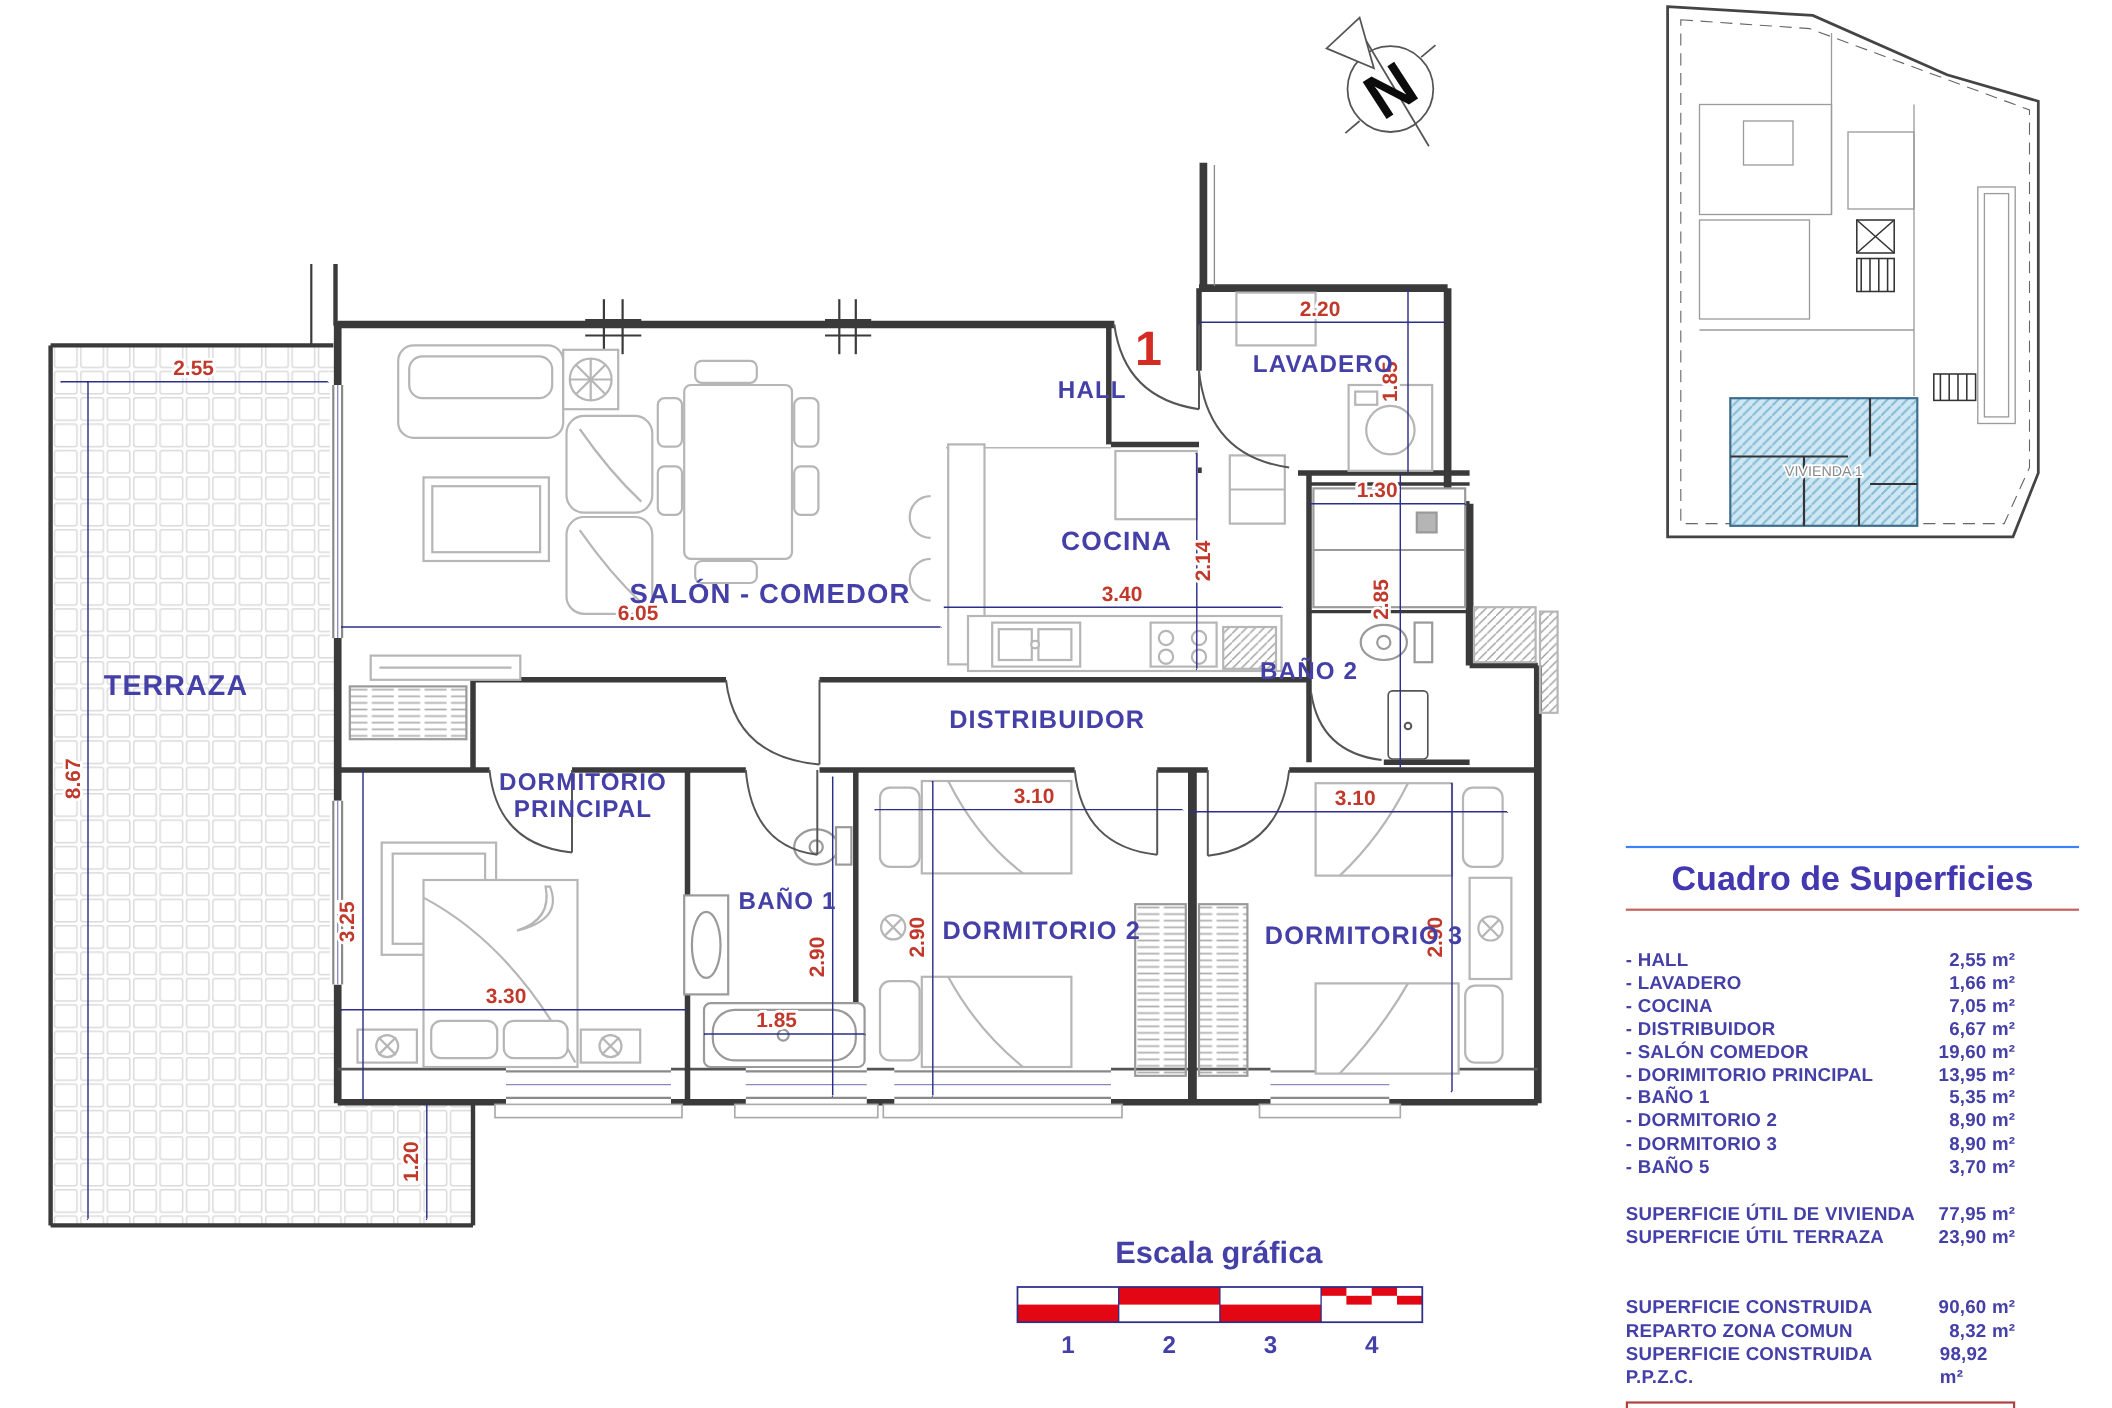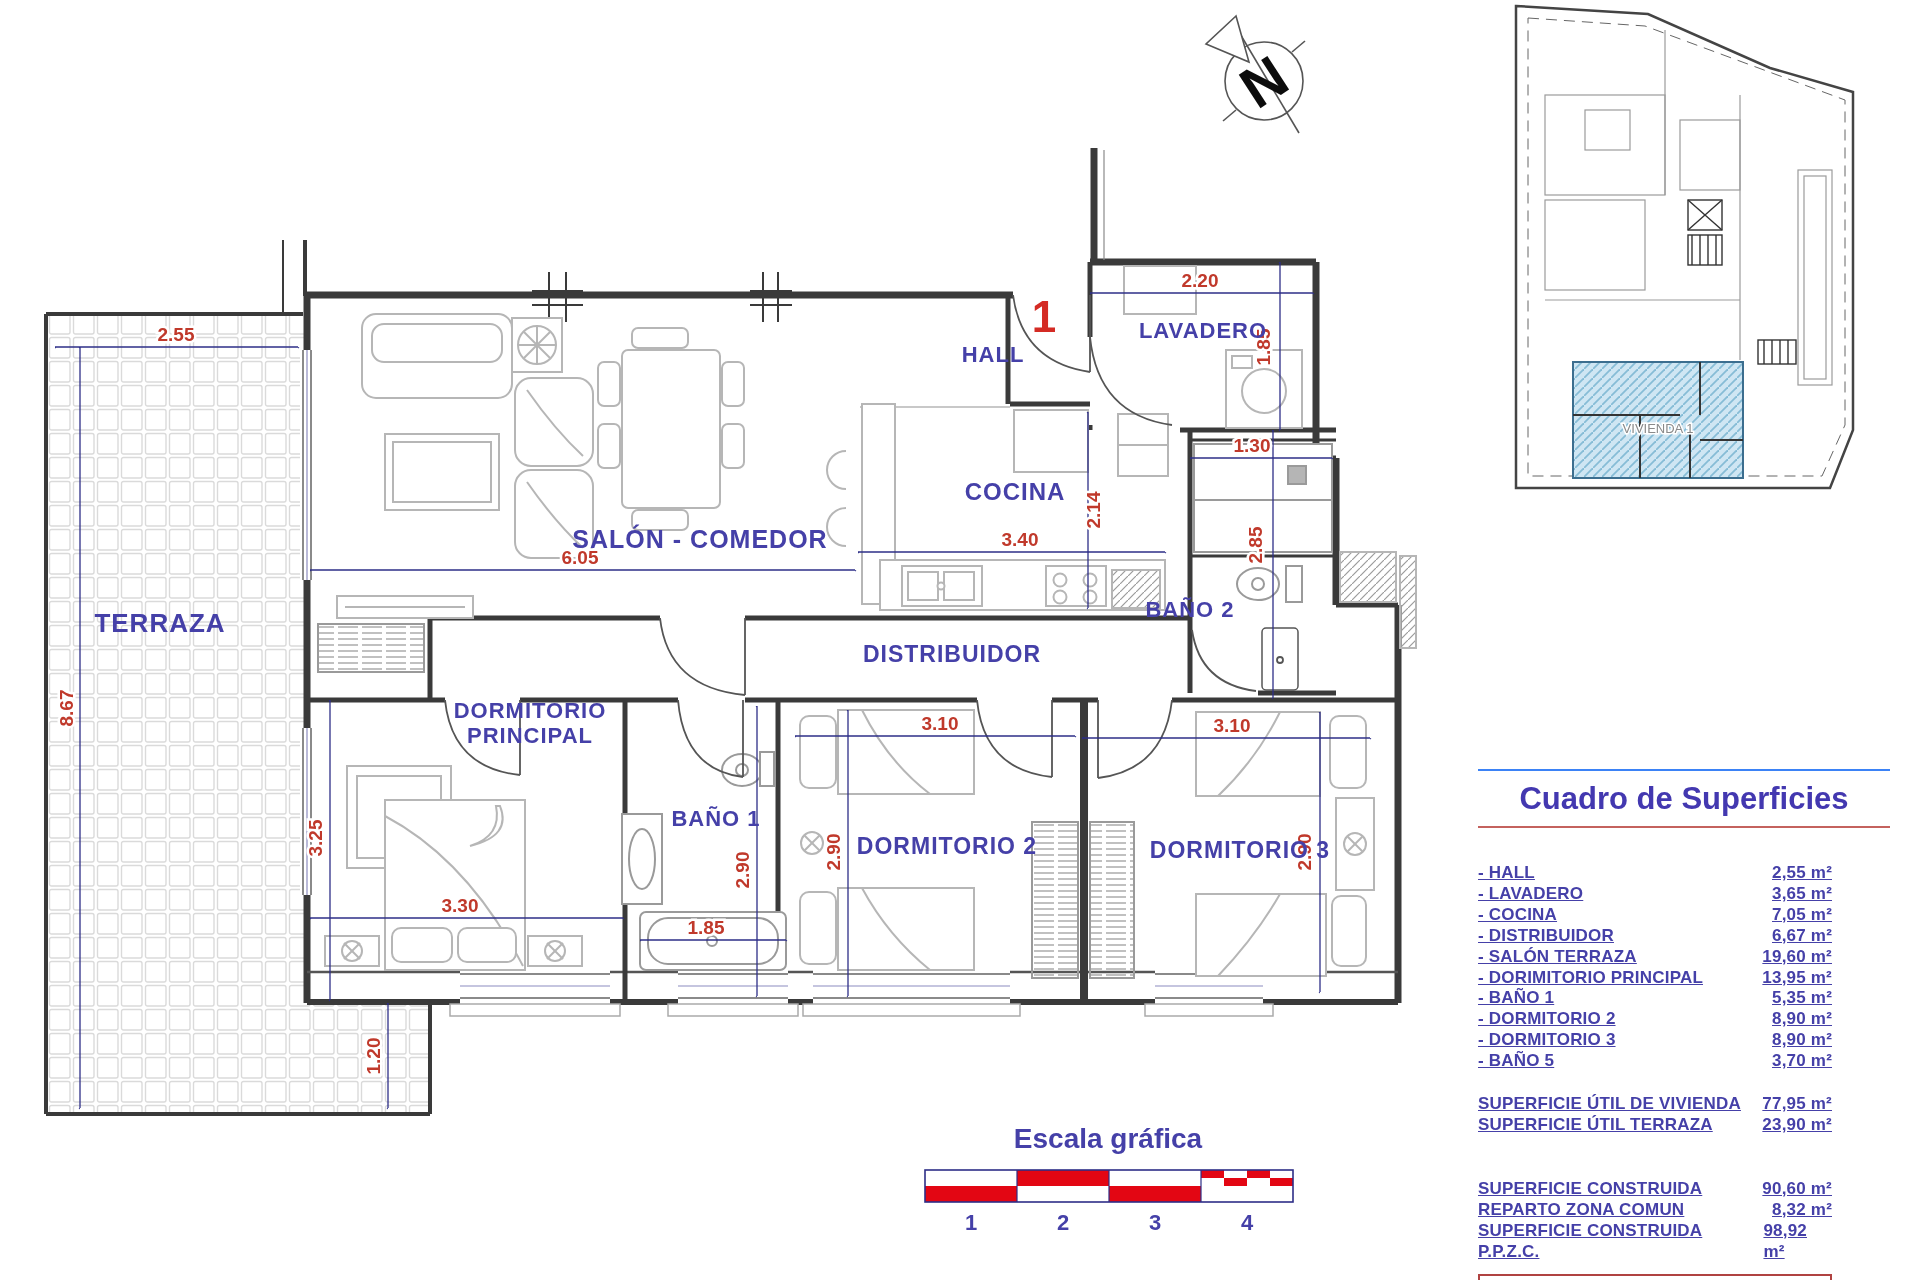--- a/index.html
+++ b/index.html
@@ -18,7 +18,7 @@
   .surf-title{font-size:31px;font-weight:700;color:#4338b0;white-space:nowrap;}
   .surf-rows{margin-top:35px;}
   .srow{display:flex;justify-content:space-between;font-size:17px;line-height:20.9px;
-        font-weight:700;padding-right:58px;letter-spacing:.2px;text-decoration:underline;}
+        font-weight:700;padding-right:58px;letter-spacing:.2px;}
   .srow .v{font-weight:700;}
   .gap1{height:22px;} .gap2{height:43px;}
   .total-box{margin-top:11px;width:338px;border:2px solid #b04341;display:flex;

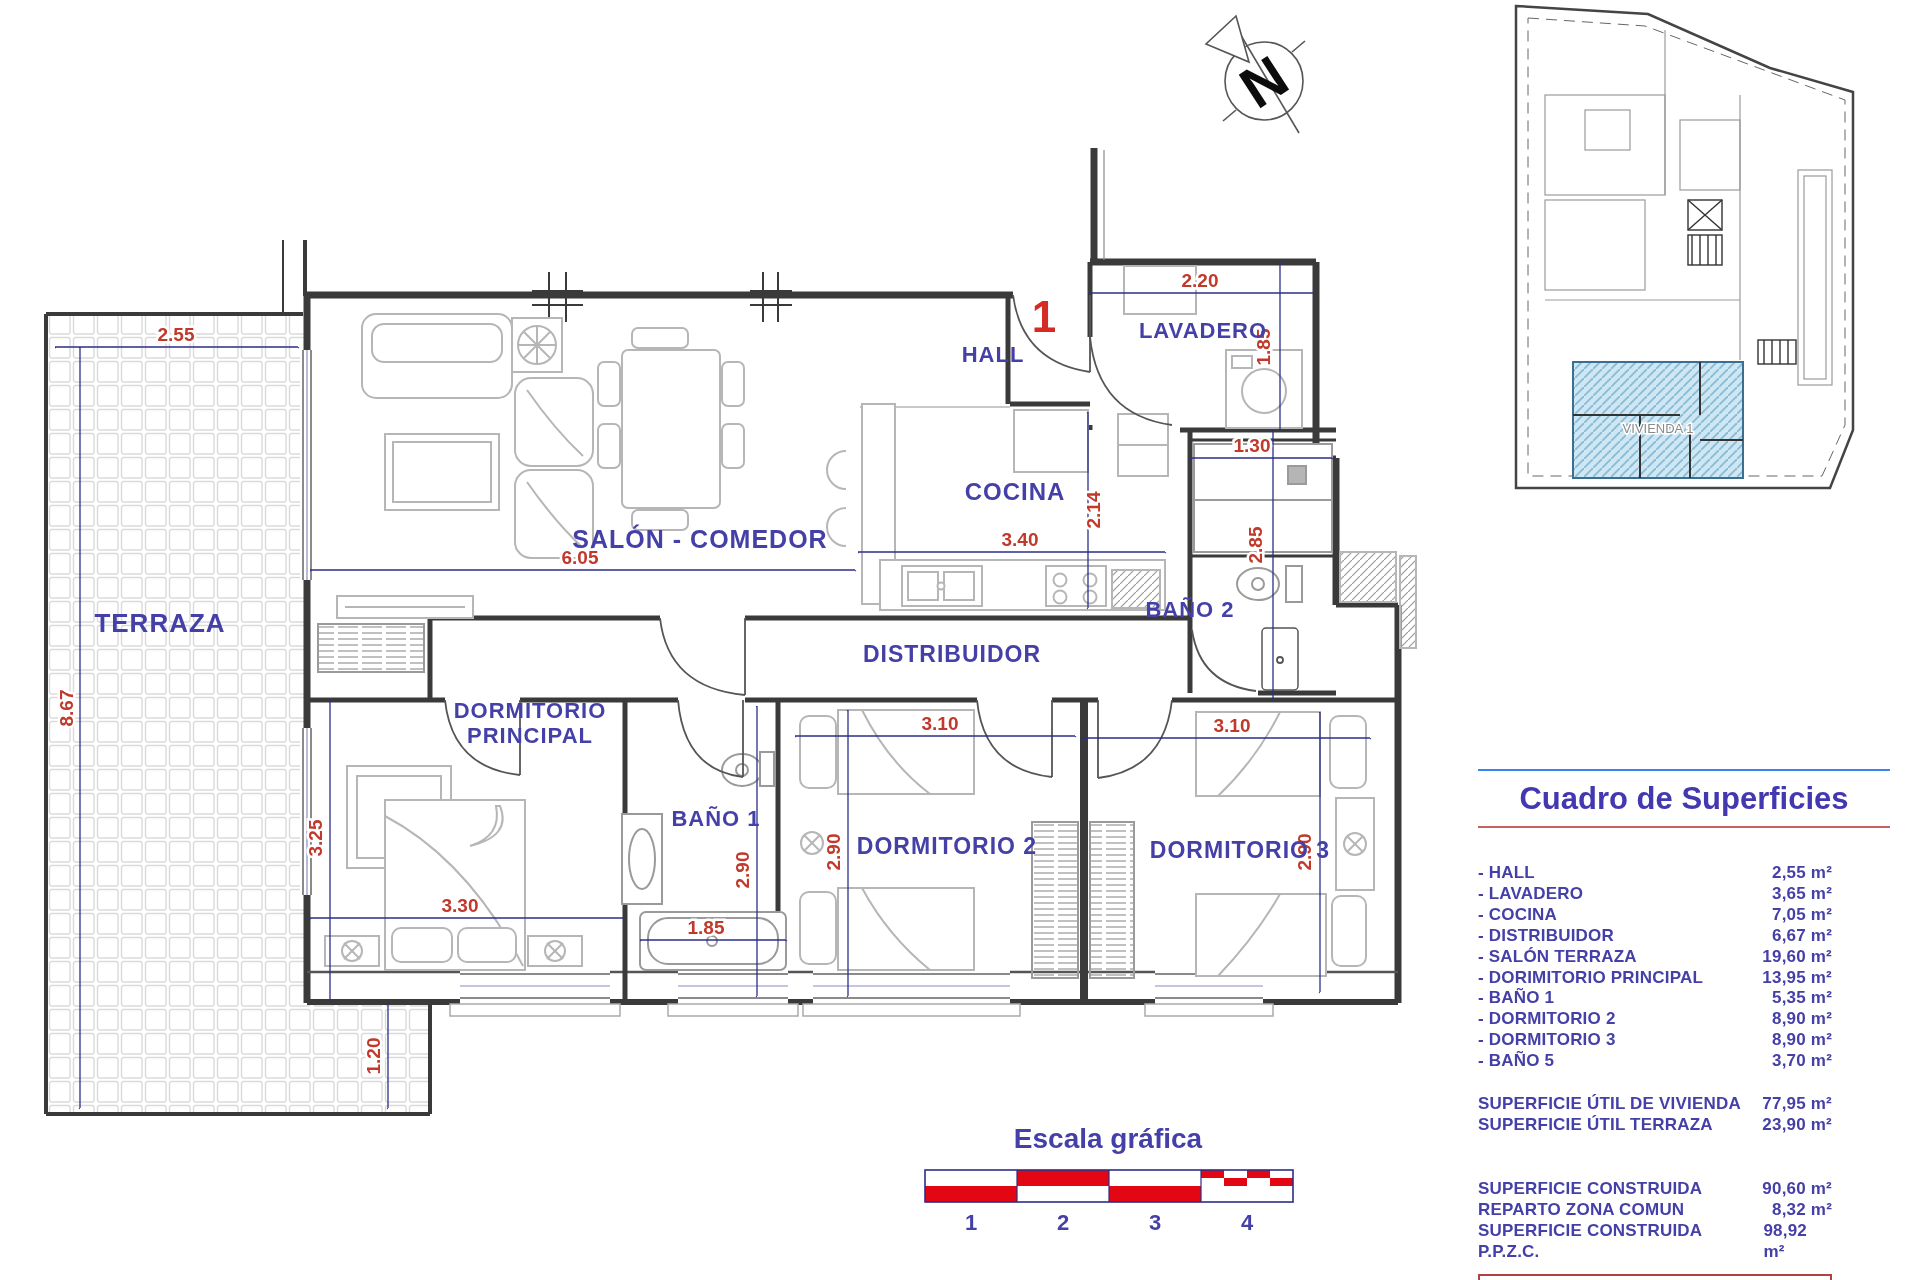--- a/index.html
+++ b/index.html
@@ -481,7 +481,7 @@
         </div>
       <div class="srow">
           <span>- LAVADERO</span>
-          <span class="v">3,65 m²</span>
+          <span class="v">1,66 m²</span>
         </div>
       <div class="srow">
           <span>- COCINA</span>

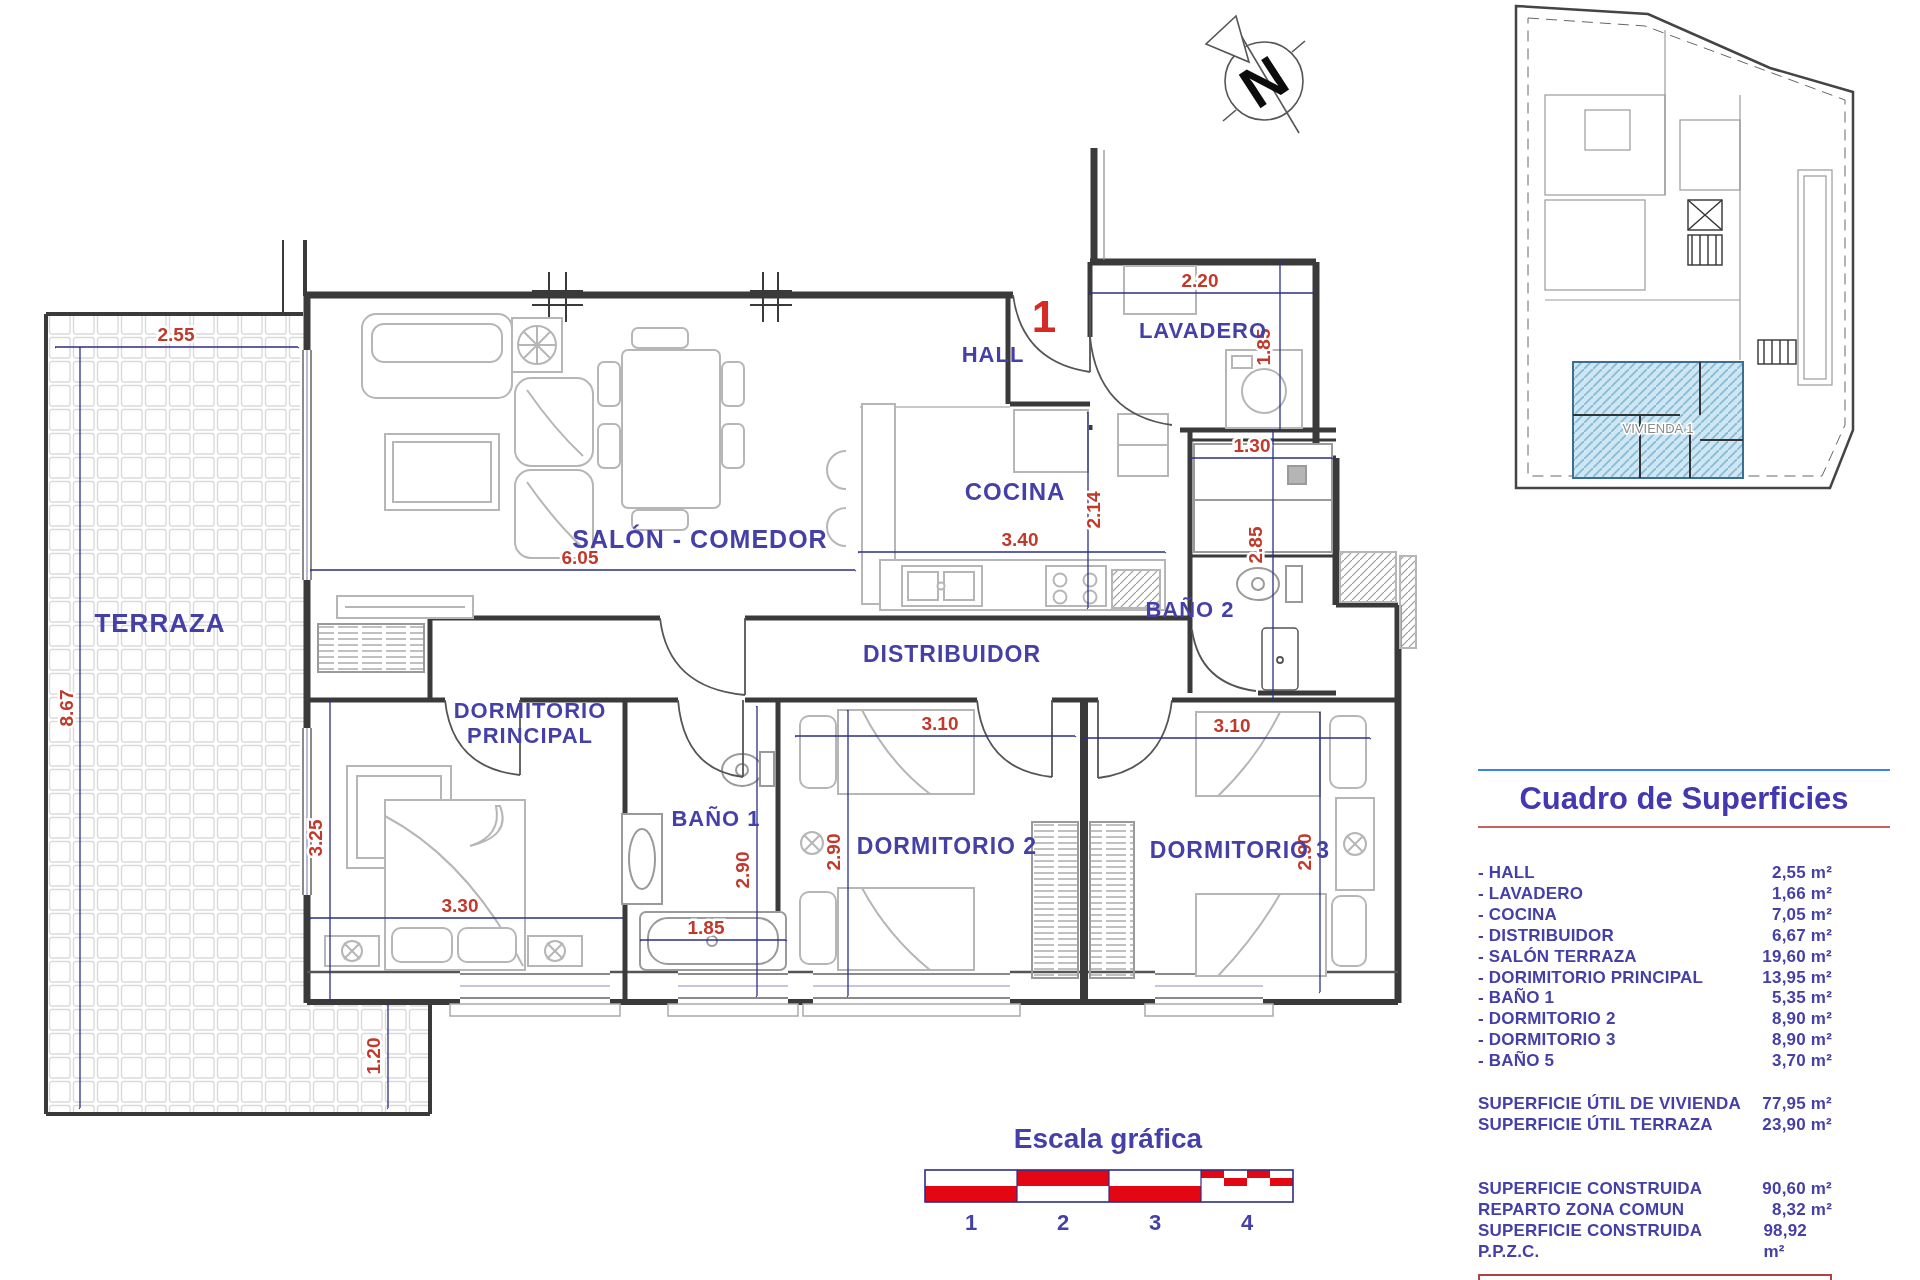--- a/index.html
+++ b/index.html
@@ -492,7 +492,7 @@
           <span class="v">6,67 m²</span>
         </div>
       <div class="srow">
-          <span>- SALÓN TERRAZA</span>
+          <span>- SALÓN COMEDOR</span>
           <span class="v">19,60 m²</span>
         </div>
       <div class="srow">

